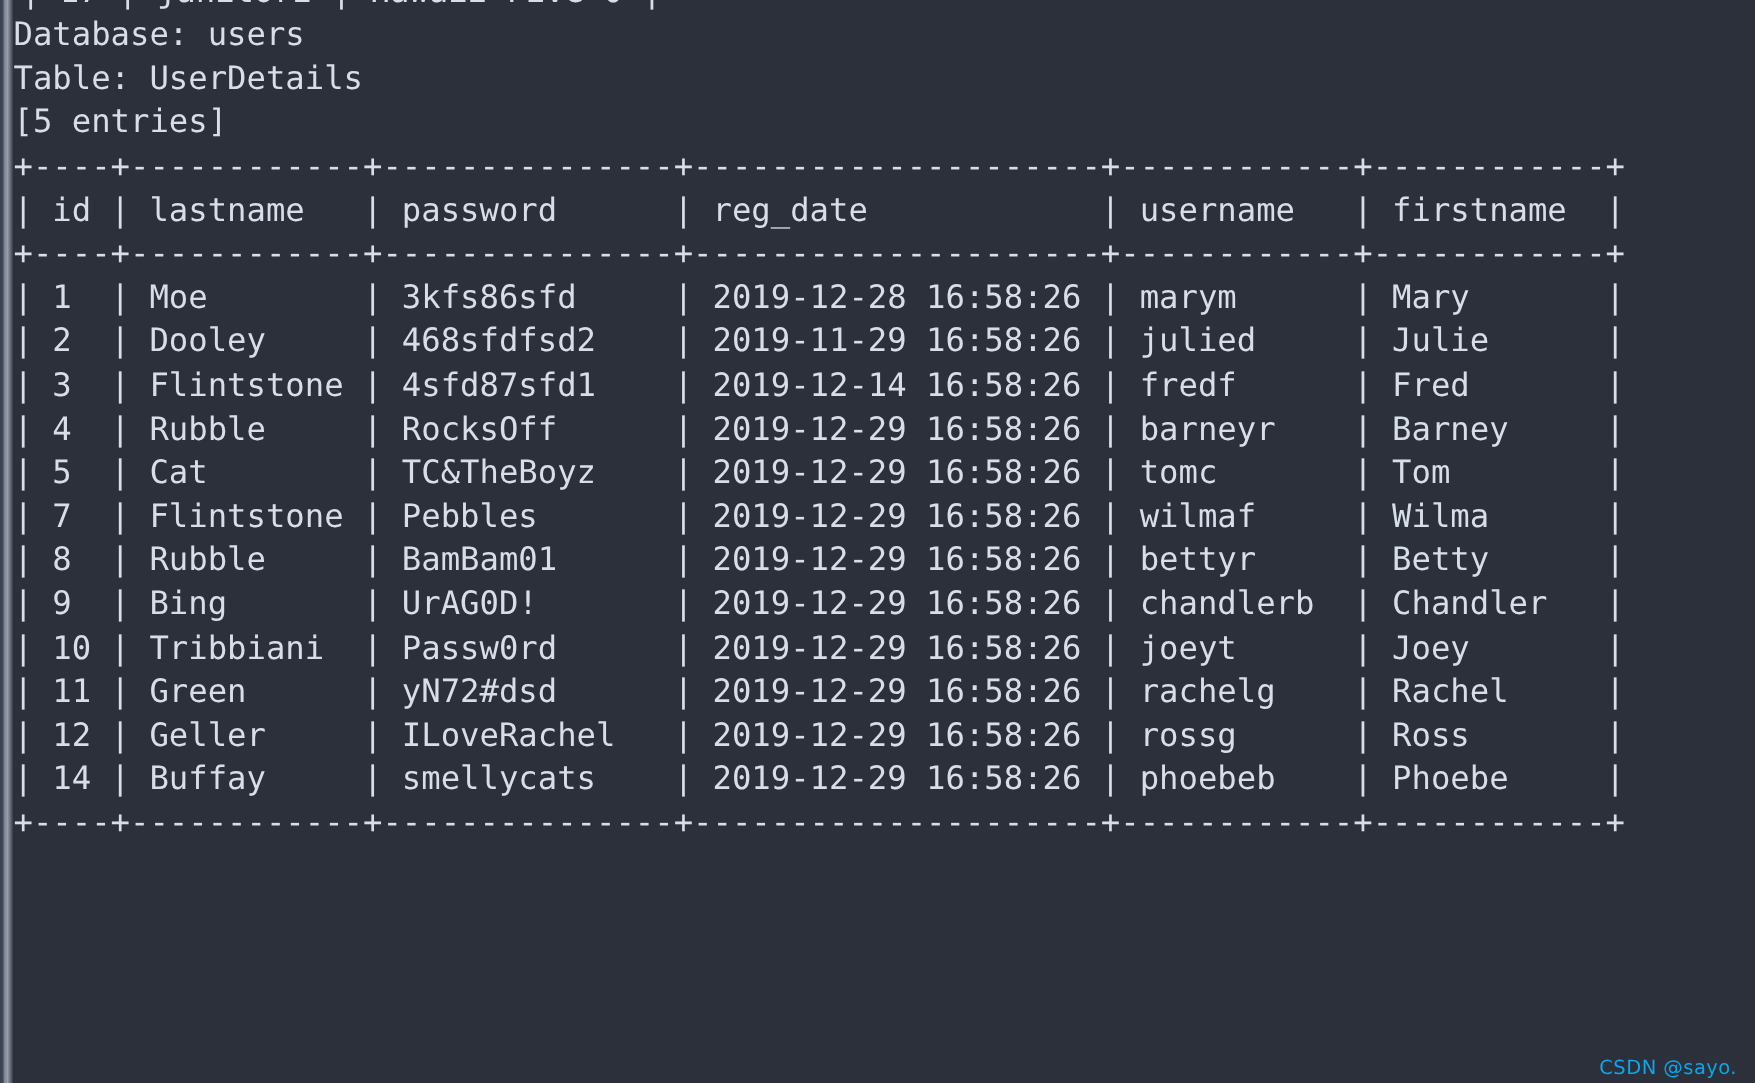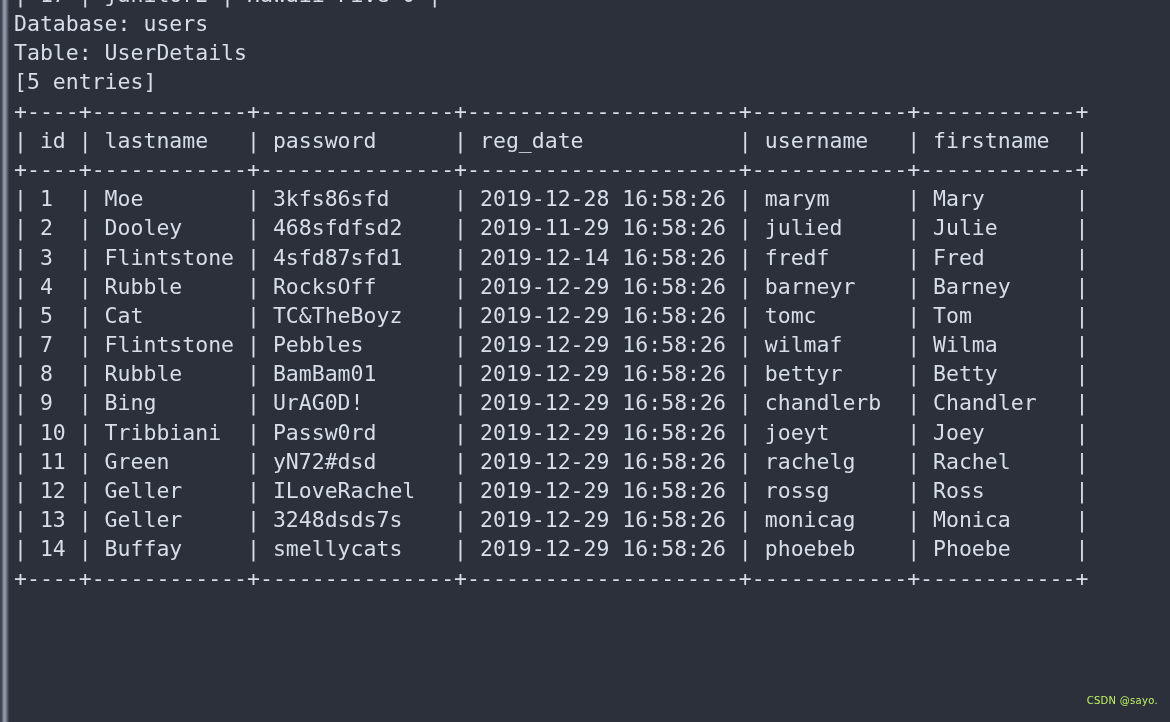--- a/index.html
+++ b/index.html
@@ -45,7 +45,7 @@
   .term-line {
     white-space: pre;
     margin: 0;
-    padding: 0 0 0 5px;
+    padding: 0 0 0 0;
     height: 29.2px;
   }
 

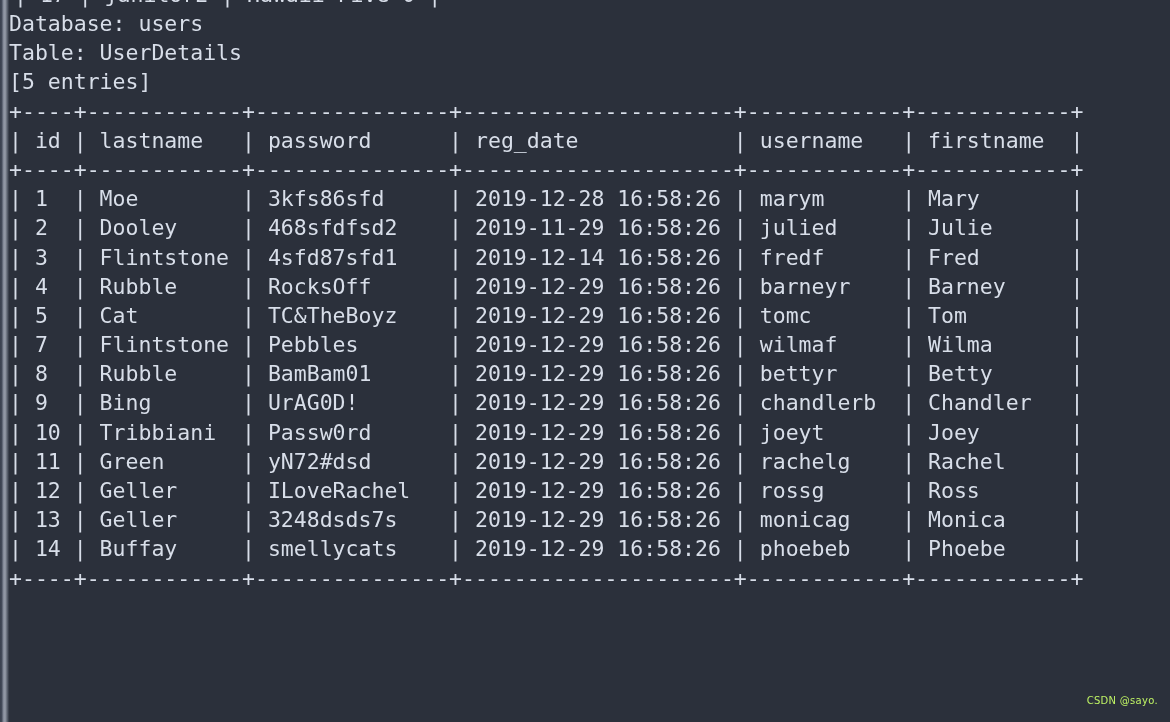--- a/index.html
+++ b/index.html
@@ -105,7 +105,6 @@
   <div class="term-line">| 10 | Tribbiani  | Passw0rd      | 2019-12-29 16:58:26 | joeyt      | Joey       |</div>
   <div class="term-line">| 11 | Green      | yN72#dsd      | 2019-12-29 16:58:26 | rachelg    | Rachel     |</div>
   <div class="term-line">| 12 | Geller     | ILoveRachel   | 2019-12-29 16:58:26 | rossg      | Ross       |</div>
-  <div class="term-line">| 13 | Geller     | 3248dsds7s    | 2019-12-29 16:58:26 | monicag    | Monica     |</div>
   <div class="term-line">| 14 | Buffay     | smellycats    | 2019-12-29 16:58:26 | phoebeb    | Phoebe     |</div>
 
   <div class="term-line">+----+------------+---------------+---------------------+------------+------------+</div>

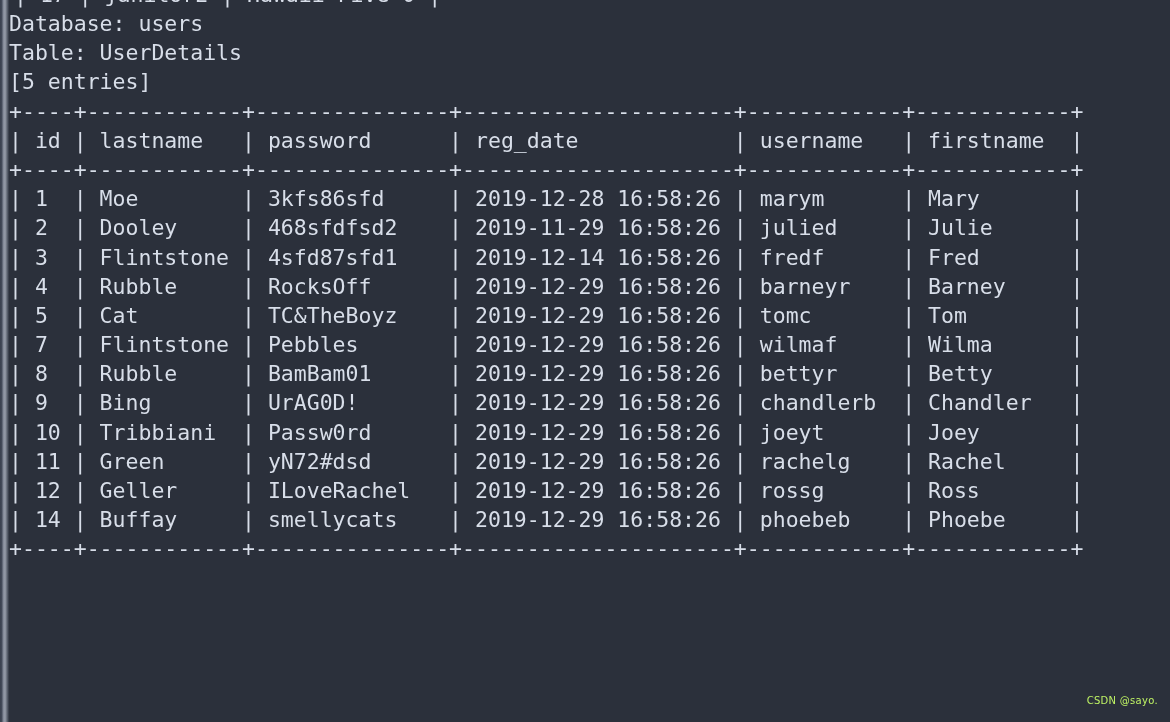--- a/index.html
+++ b/index.html
@@ -66,10 +66,10 @@
   #watermark {
     position: absolute;
     right: 12px;
-    bottom: 16px;
+    bottom: 2px;
     font-family: "DejaVu Sans", "Liberation Sans", sans-serif;
-    font-size: 10px;
-    color: #bef264;
+    font-size: 13px;
+    color: #0ea5e9;
     letter-spacing: 0.3px;
     z-index: 2;
     user-select: none;

